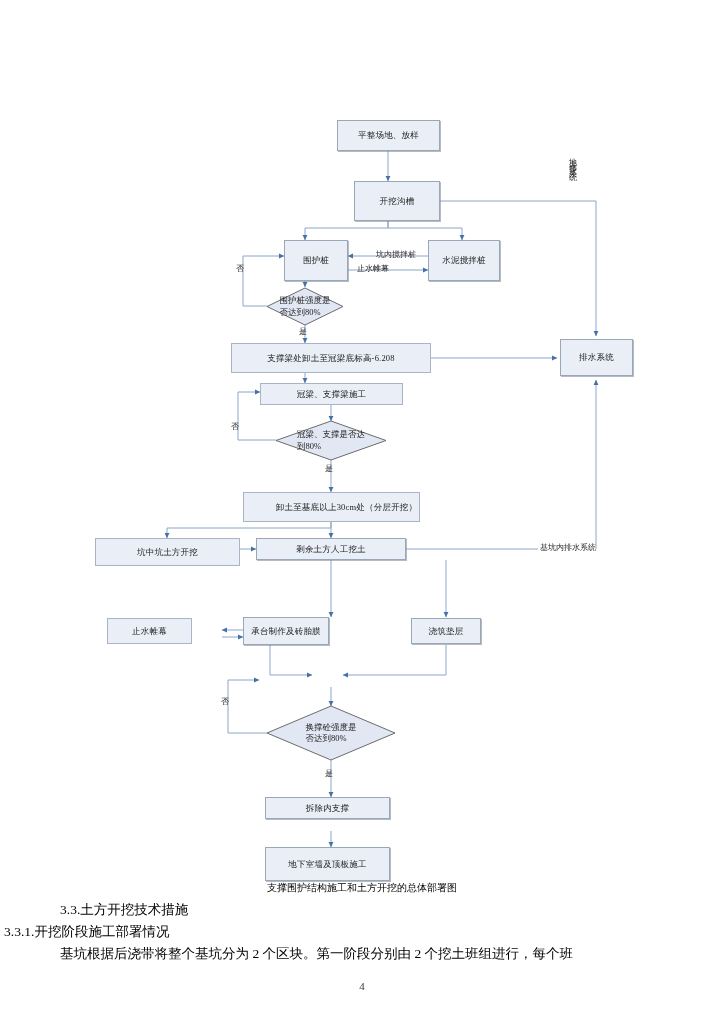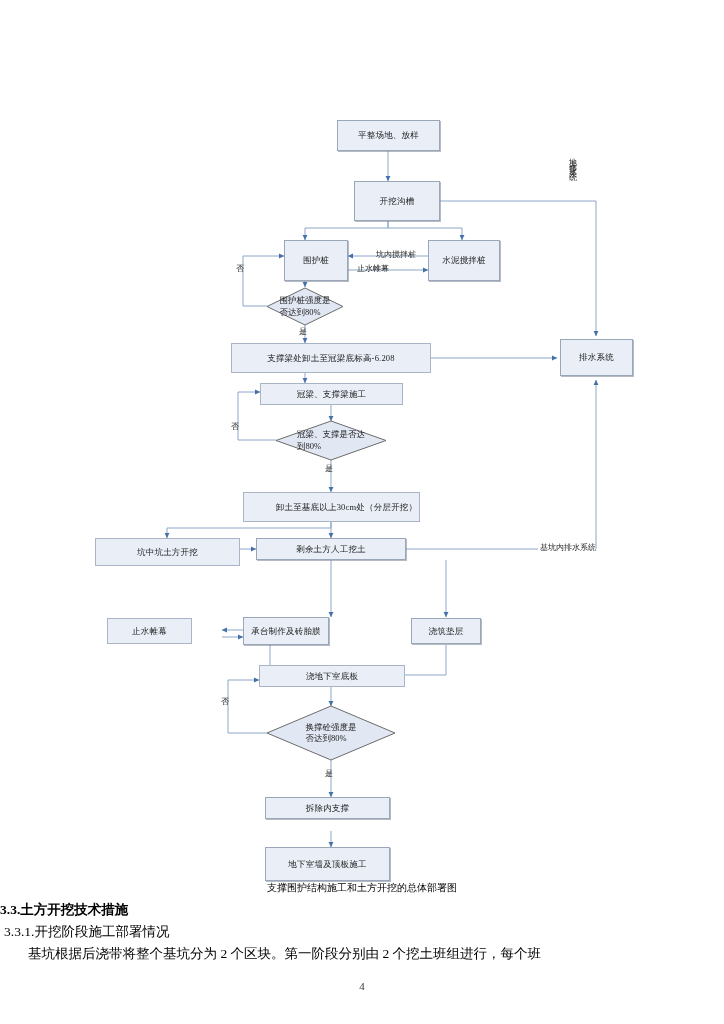--- a/index.html
+++ b/index.html
@@ -165,7 +165,6 @@
 
     <div class="node" style="left:411px;top:593px;width:70px;height:26px;">浇筑垫层</div>
 
-    <div class="node thin" style="left:259px;top:640px;width:146px;height:22px;">浇地下室底板</div>
 
     <div class="node" style="left:265px;top:772px;width:125px;height:22px;">拆除内支撑</div>
 

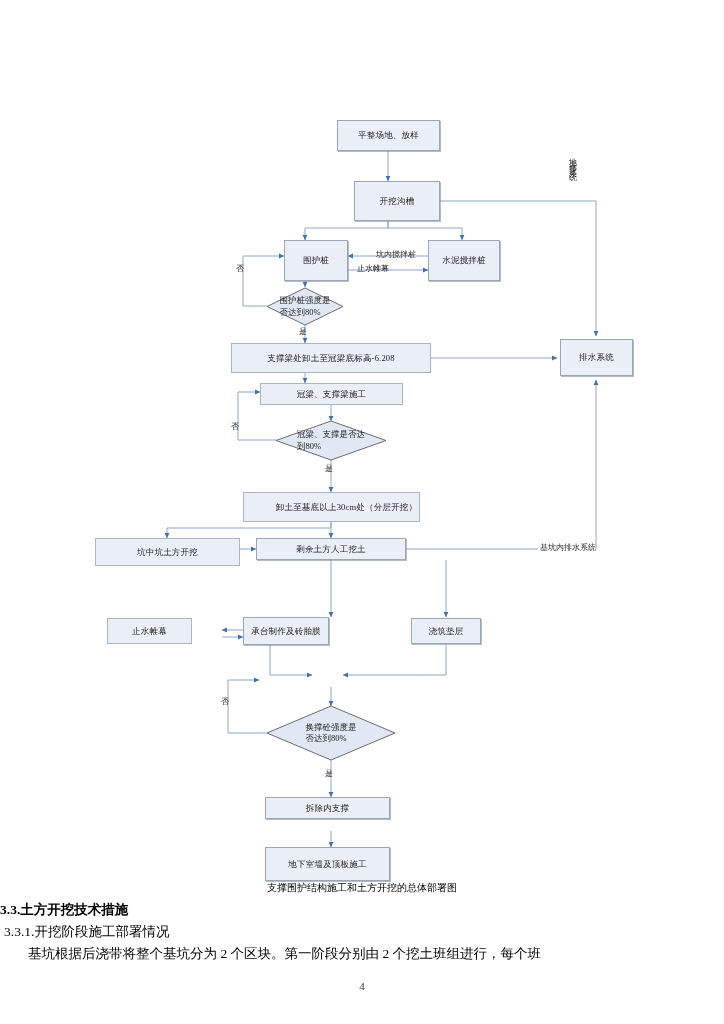--- a/index.html
+++ b/index.html
@@ -50,7 +50,7 @@
   #textblock{position:absolute;left:0;top:852px;width:724px;}
   .tline{font-size:13.5px;line-height:22px;color:#000;white-space:pre;}
   .caption{text-align:center;font-size:10px;line-height:22px;}
-  .indent1{font-weight:bold;}
+  .indent1{padding-left:60px;}
   .indent0{padding-left:4px;}
   .indent2{padding-left:28px;}
   #pagenum{

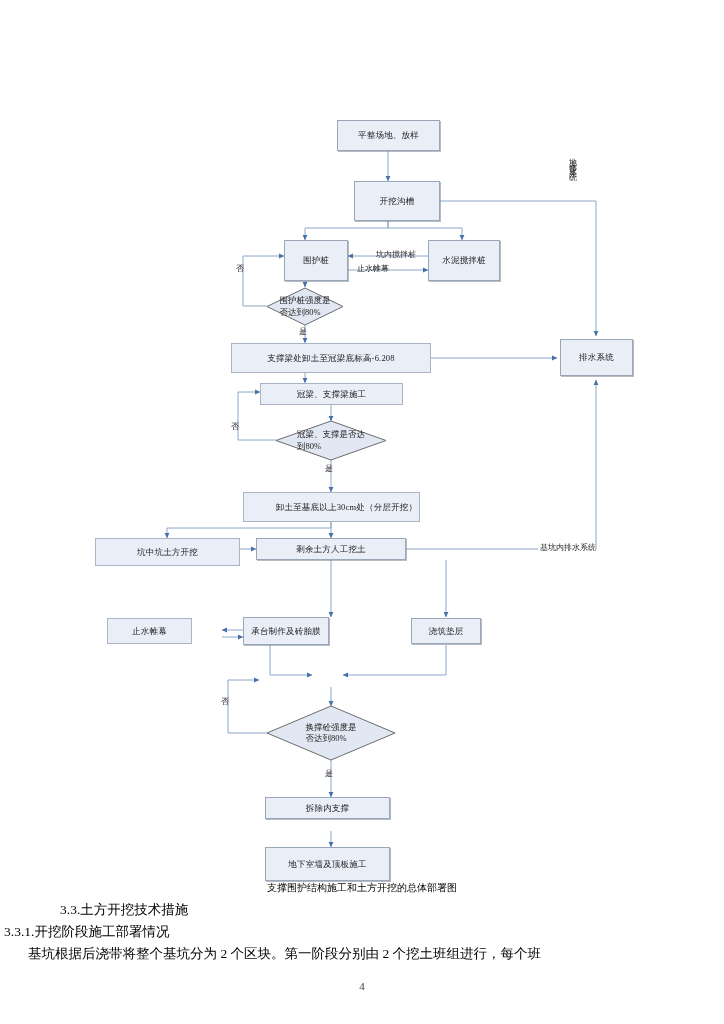--- a/index.html
+++ b/index.html
@@ -52,7 +52,7 @@
   .caption{text-align:center;font-size:10px;line-height:22px;}
   .indent1{padding-left:60px;}
   .indent0{padding-left:4px;}
-  .indent2{padding-left:28px;}
+  .indent2{padding-left:60px;}
   #pagenum{
     position:absolute;left:0;top:955px;width:724px;text-align:center;
     font-size:11px;color:#3a3a3a;

